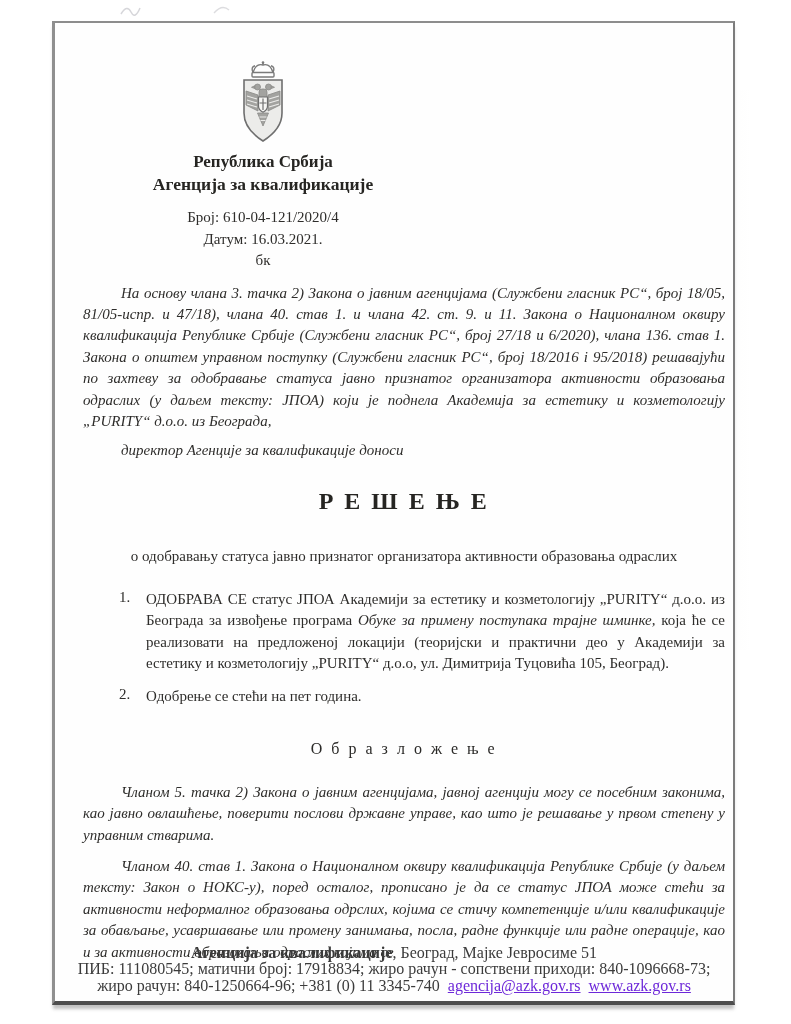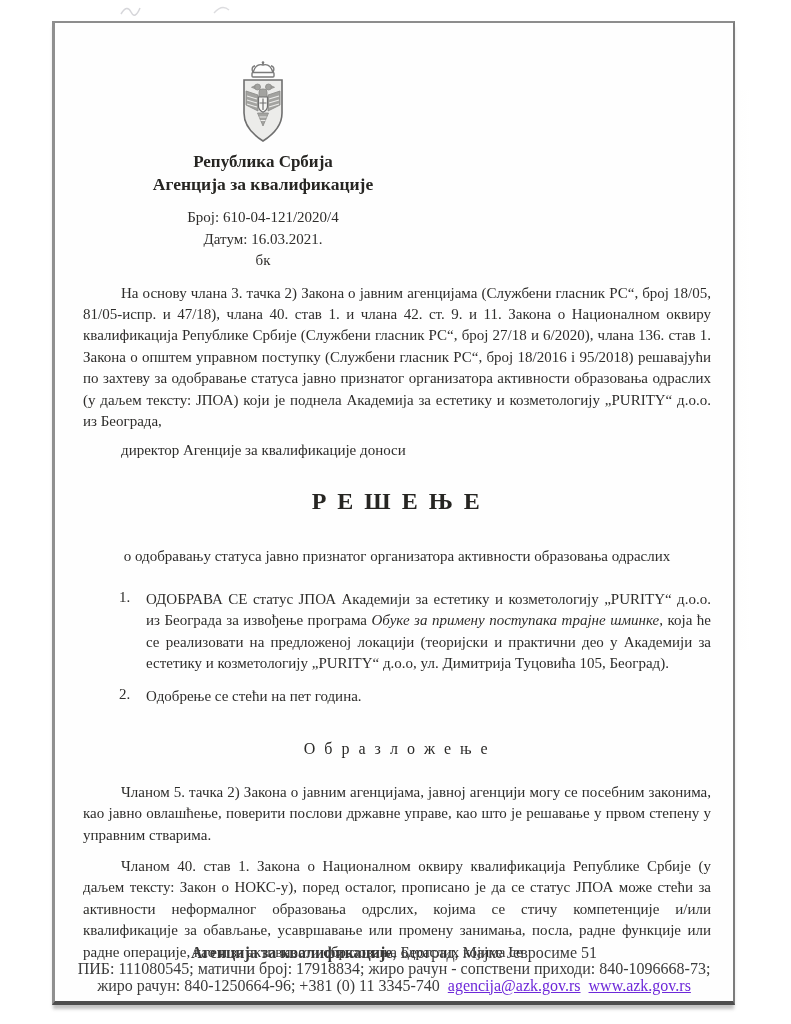--- a/index.html
+++ b/index.html
@@ -24,7 +24,7 @@
     box-shadow:0 5px 3px -1px rgba(120,120,120,0.45);
   }
   .content{
-    position:absolute;left:28px;right:22px;top:0;height:920px;
+    position:absolute;left:28px;right:8px;top:0;height:920px;
     font-size:15px;
   }
   .hdr{width:360px;margin-top:38px;text-align:center;}

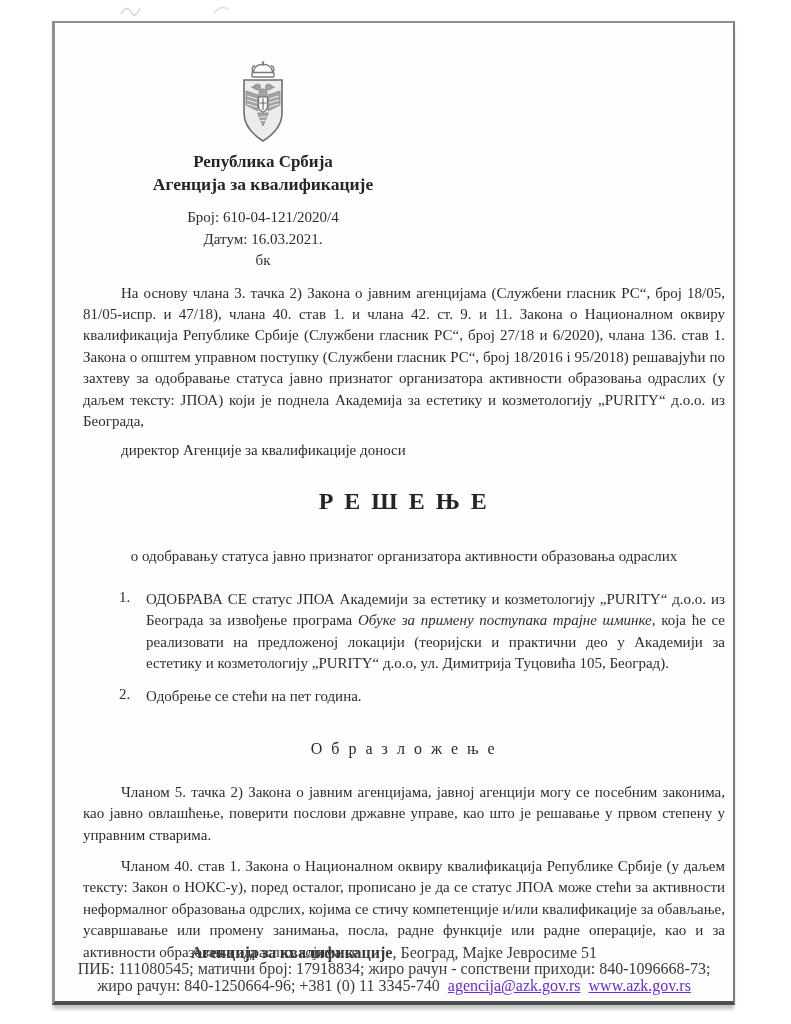--- a/index.html
+++ b/index.html
@@ -34,7 +34,7 @@
   .refs{margin-top:12px;font-size:15px;line-height:21.5px;}
   .refs p{margin:0;}
   .p{text-align:justify;line-height:21.4px;margin:0;}
-  .indent{text-indent:38px;}
+  .indent{text-indent:38px;font-style:italic;}
   .p1{margin-top:11px;}
   .director{margin-top:8px;}
   .title{text-align:center;font-weight:bold;font-size:24px;letter-spacing:2.5px;margin:26px 0 0;color:#262522;}

